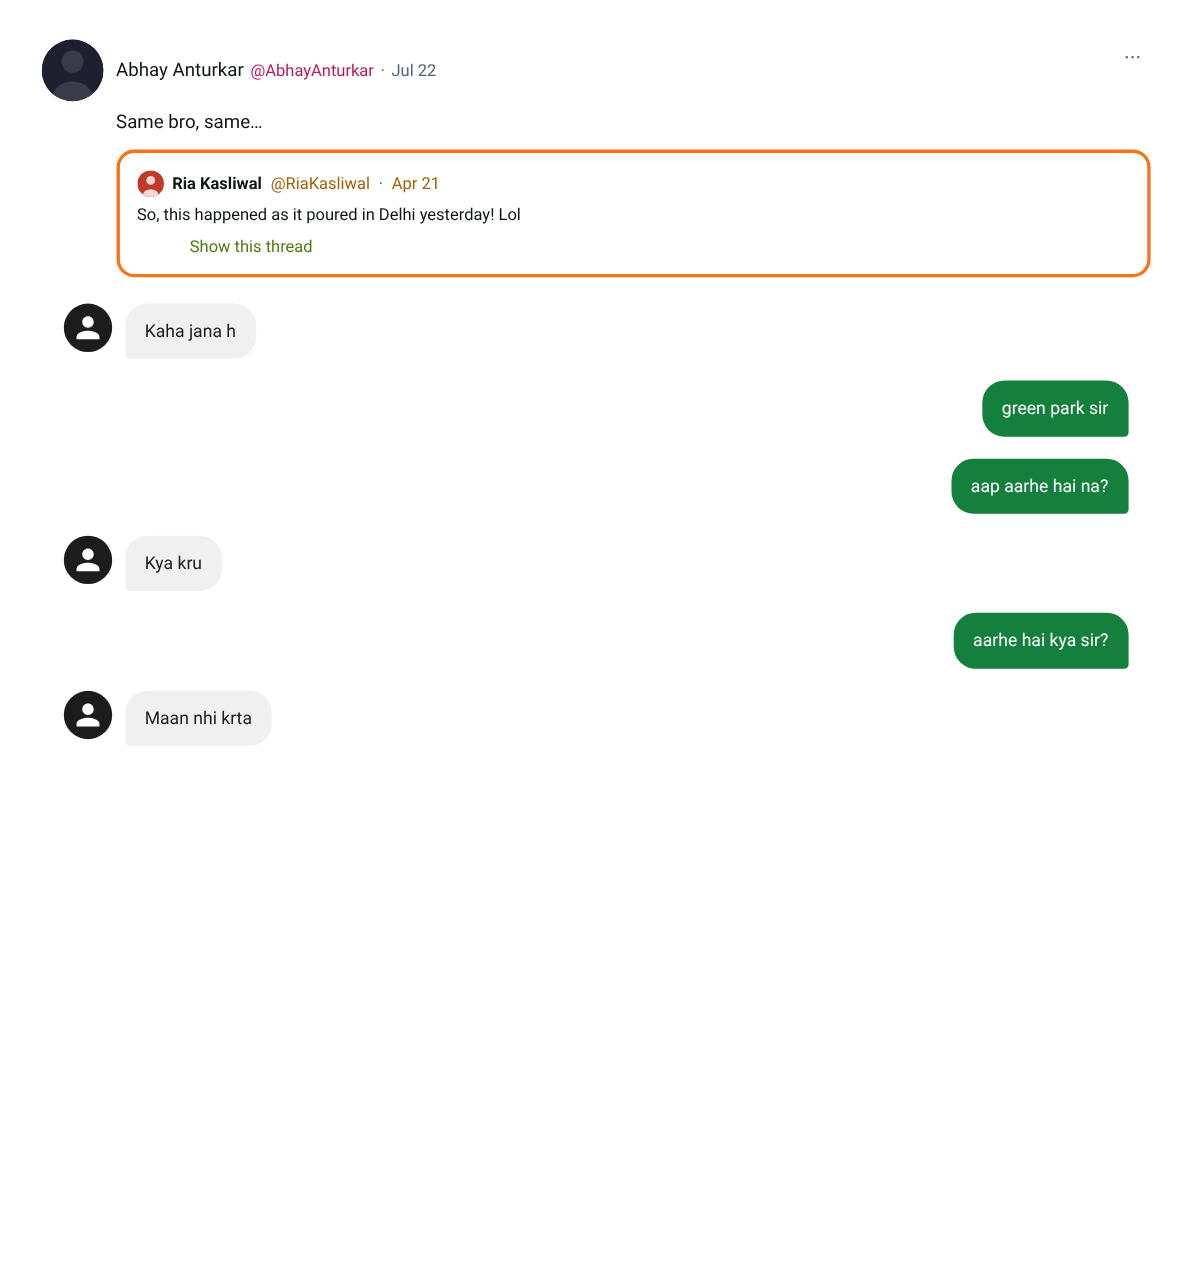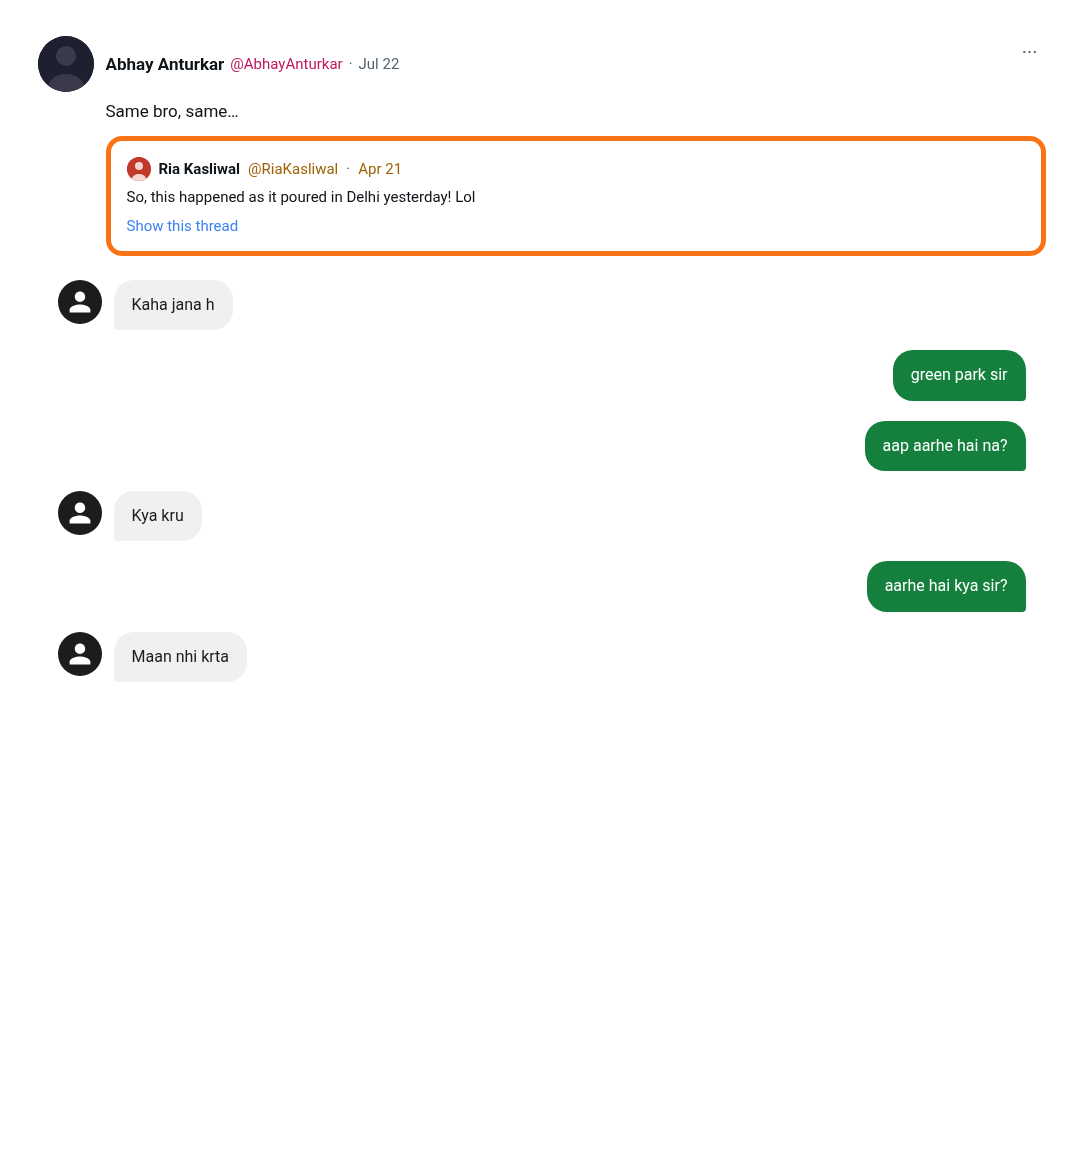--- a/index.html
+++ b/index.html
@@ -58,7 +58,7 @@
       flex-wrap: wrap;
     }
     .display-name {
-      font-weight: 700;
+      font-weight: 400;
       font-size: 17px;
       color: #0f1419;
     }

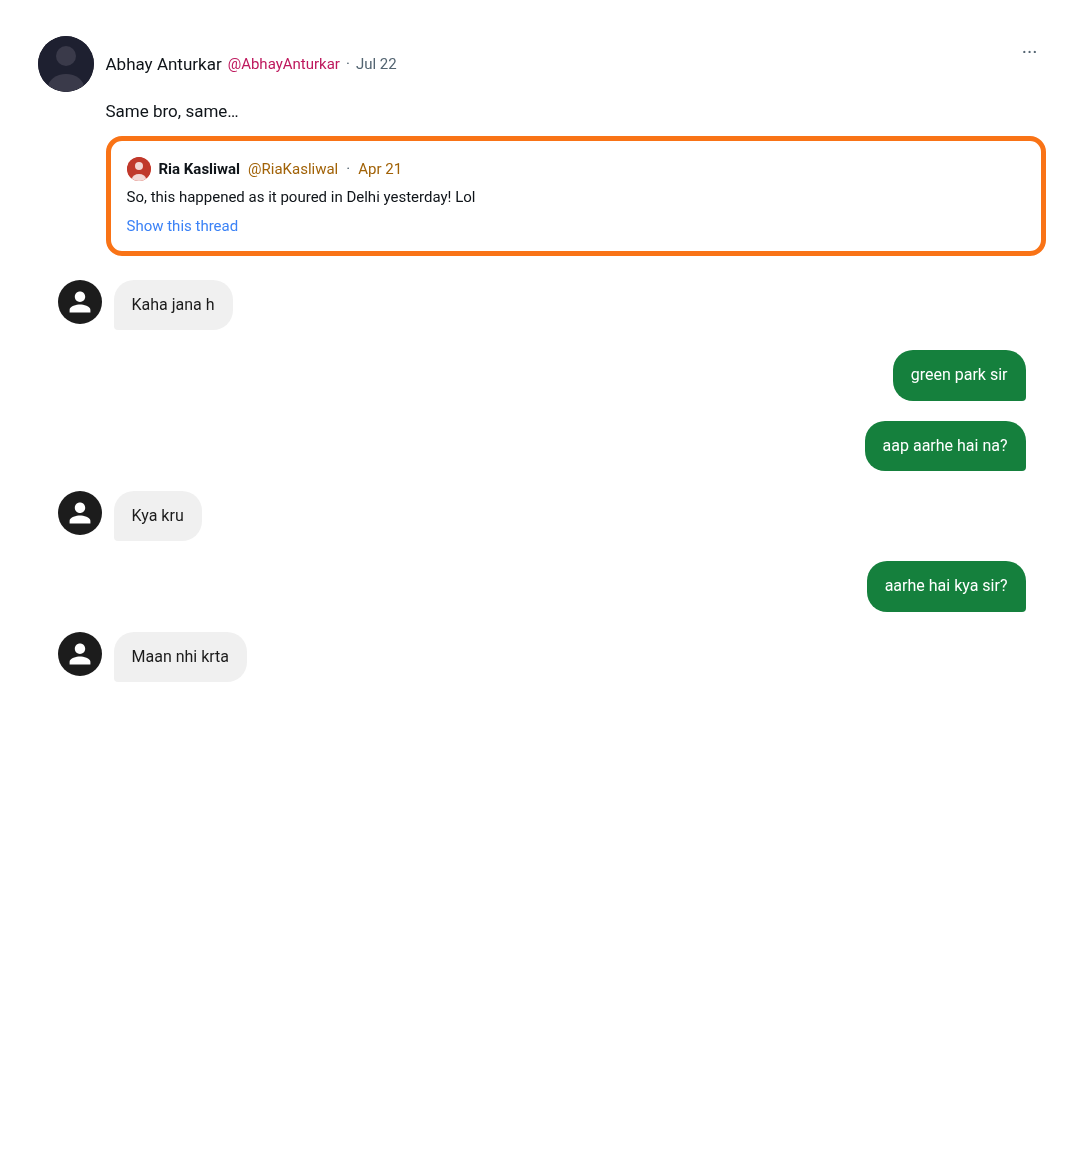--- a/index.html
+++ b/index.html
@@ -89,7 +89,7 @@
       border-radius: 50%;
     }
     .quoted-tweet {
-      border: 5px solid #f97316;
+      border: 3px solid #f97316;
       border-radius: 16px;
       margin-left: 68px;
       padding: 16px;

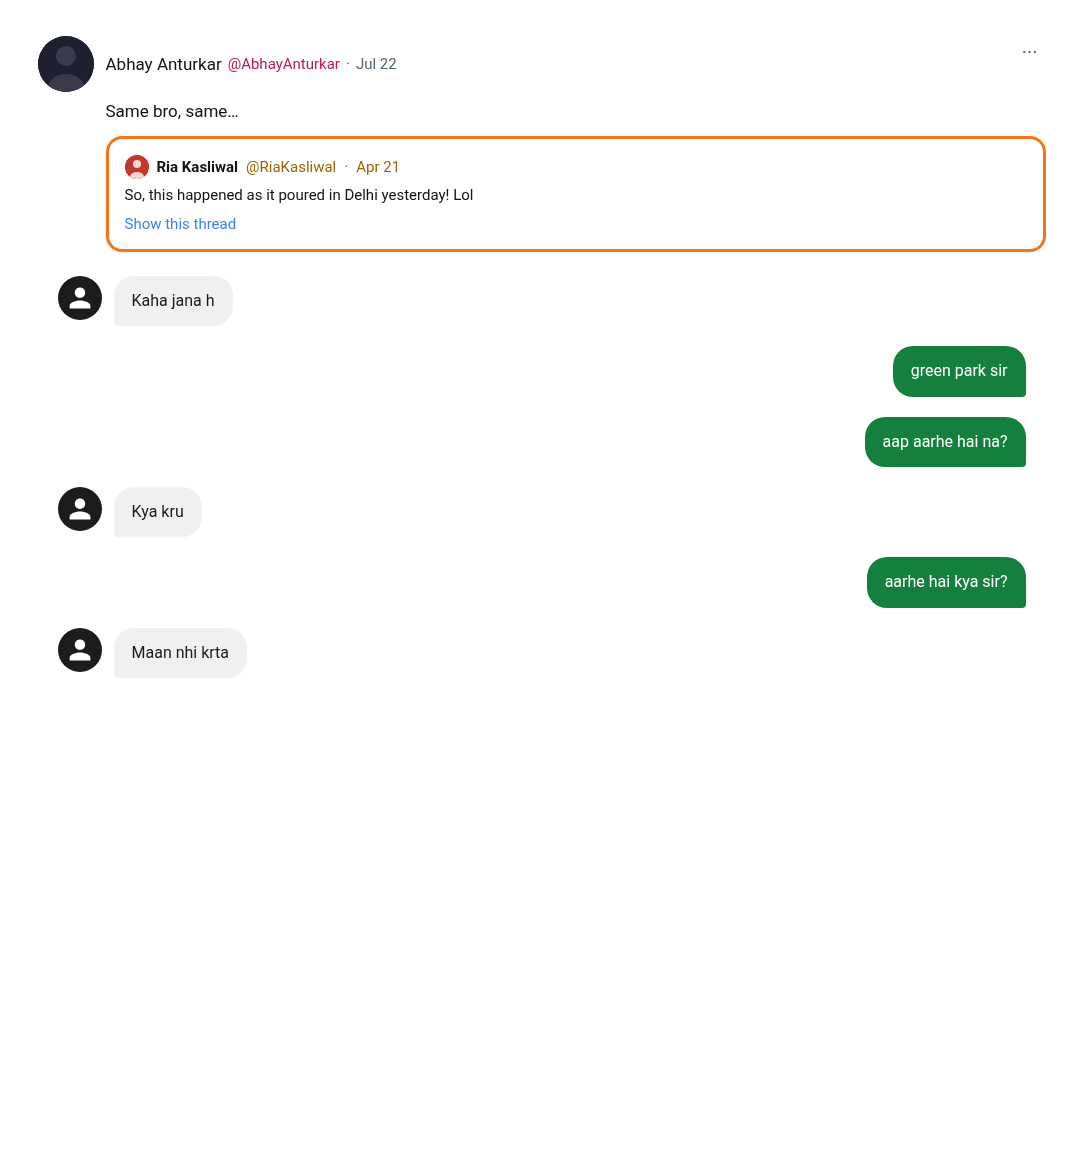--- a/index.html
+++ b/index.html
@@ -135,10 +135,11 @@
       margin-bottom: 8px;
     }
     .show-thread-link {
-      color: #3b82f6;
+      color: #4d7c0f;
       font-size: 15px;
       cursor: pointer;
       text-decoration: none;
+      margin-left: 48px;
     }
     
     .chat-area {

